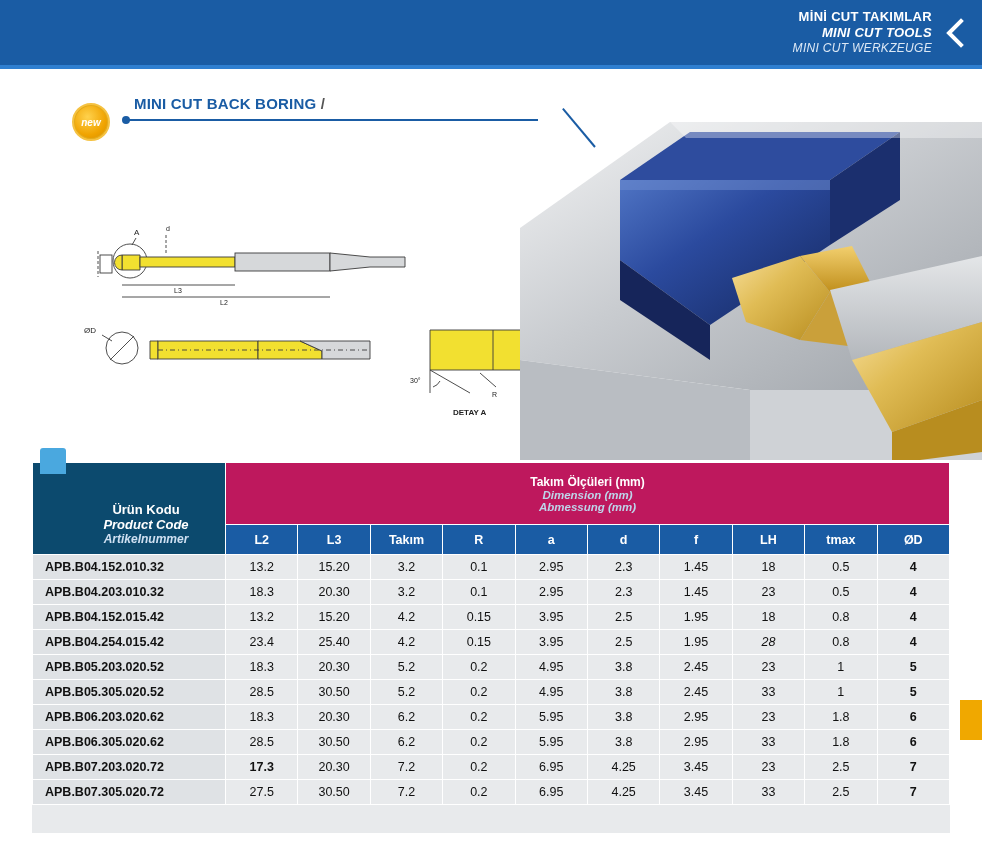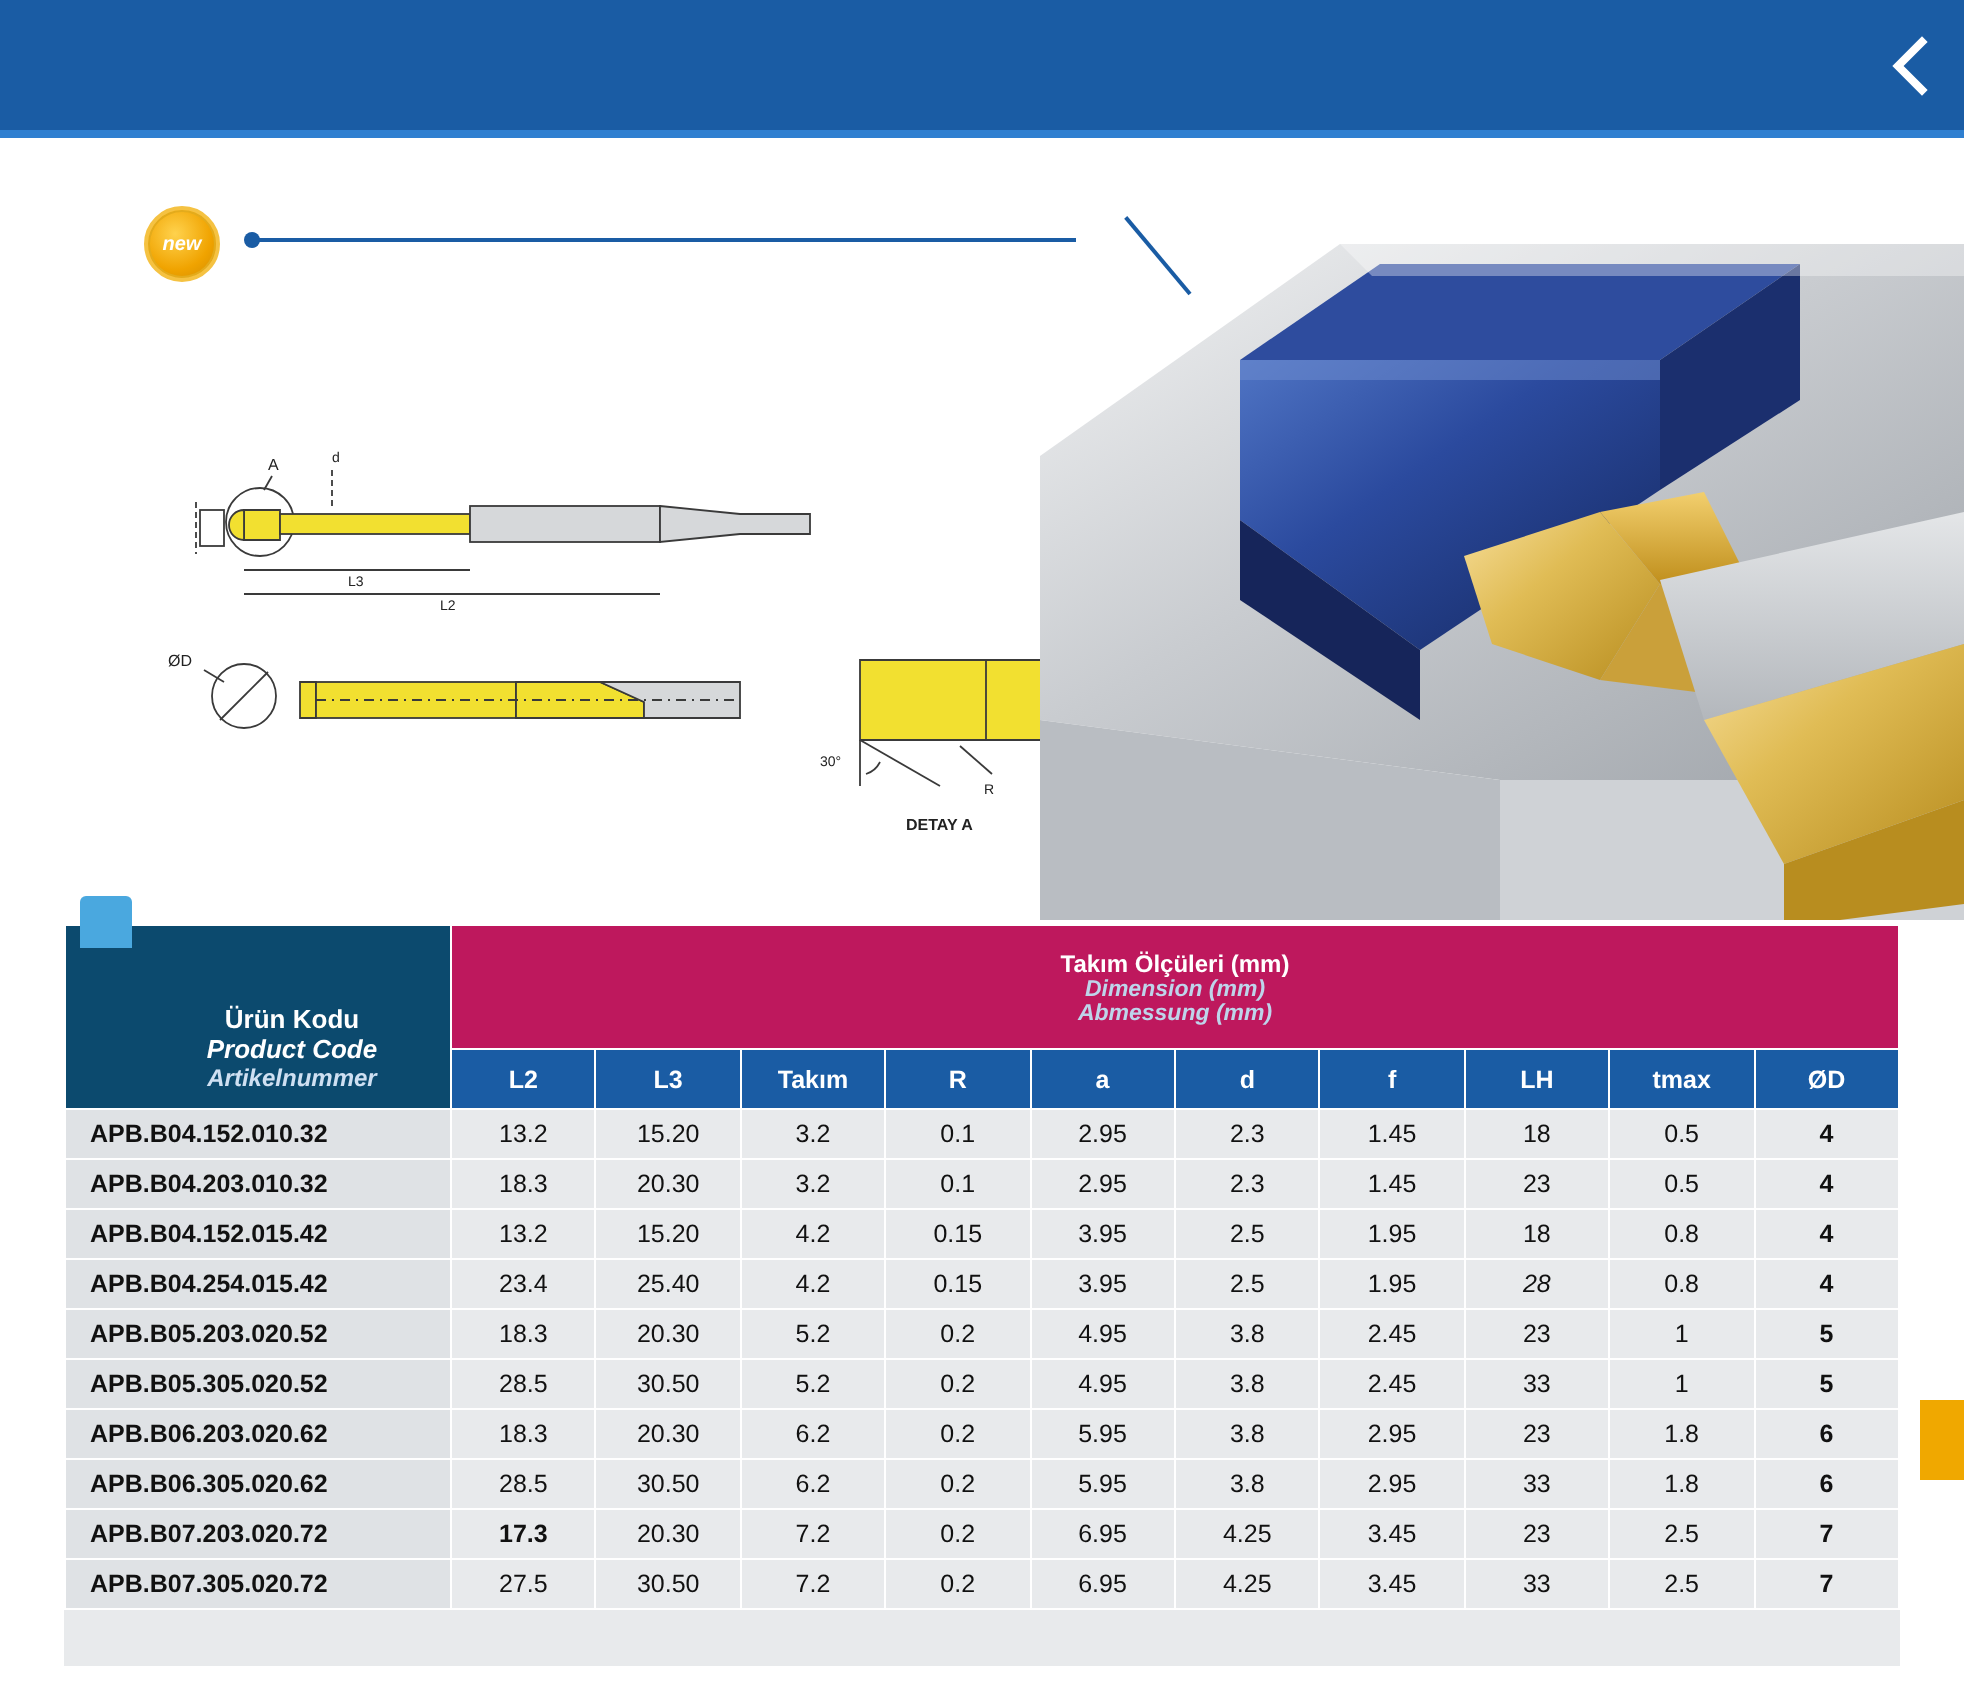--- a/index.html
+++ b/index.html
@@ -251,6 +251,11 @@
 
 <div class="top-bar">
   <div class="top-bar-inner">
+    <div class="top-titles">
+      <div class="t1">MİNİ CUT TAKIMLAR</div>
+      <div class="t2">MINI CUT TOOLS</div>
+      <div class="t3">MINI CUT WERKZEUGE</div>
+    </div>
     <div class="chev">
       <svg width="20" height="30" viewBox="0 0 20 30" aria-hidden="true">
         <polyline points="16,3 4,15 16,27" fill="none" stroke="#ffffff" stroke-width="4" stroke-linecap="square"></polyline>

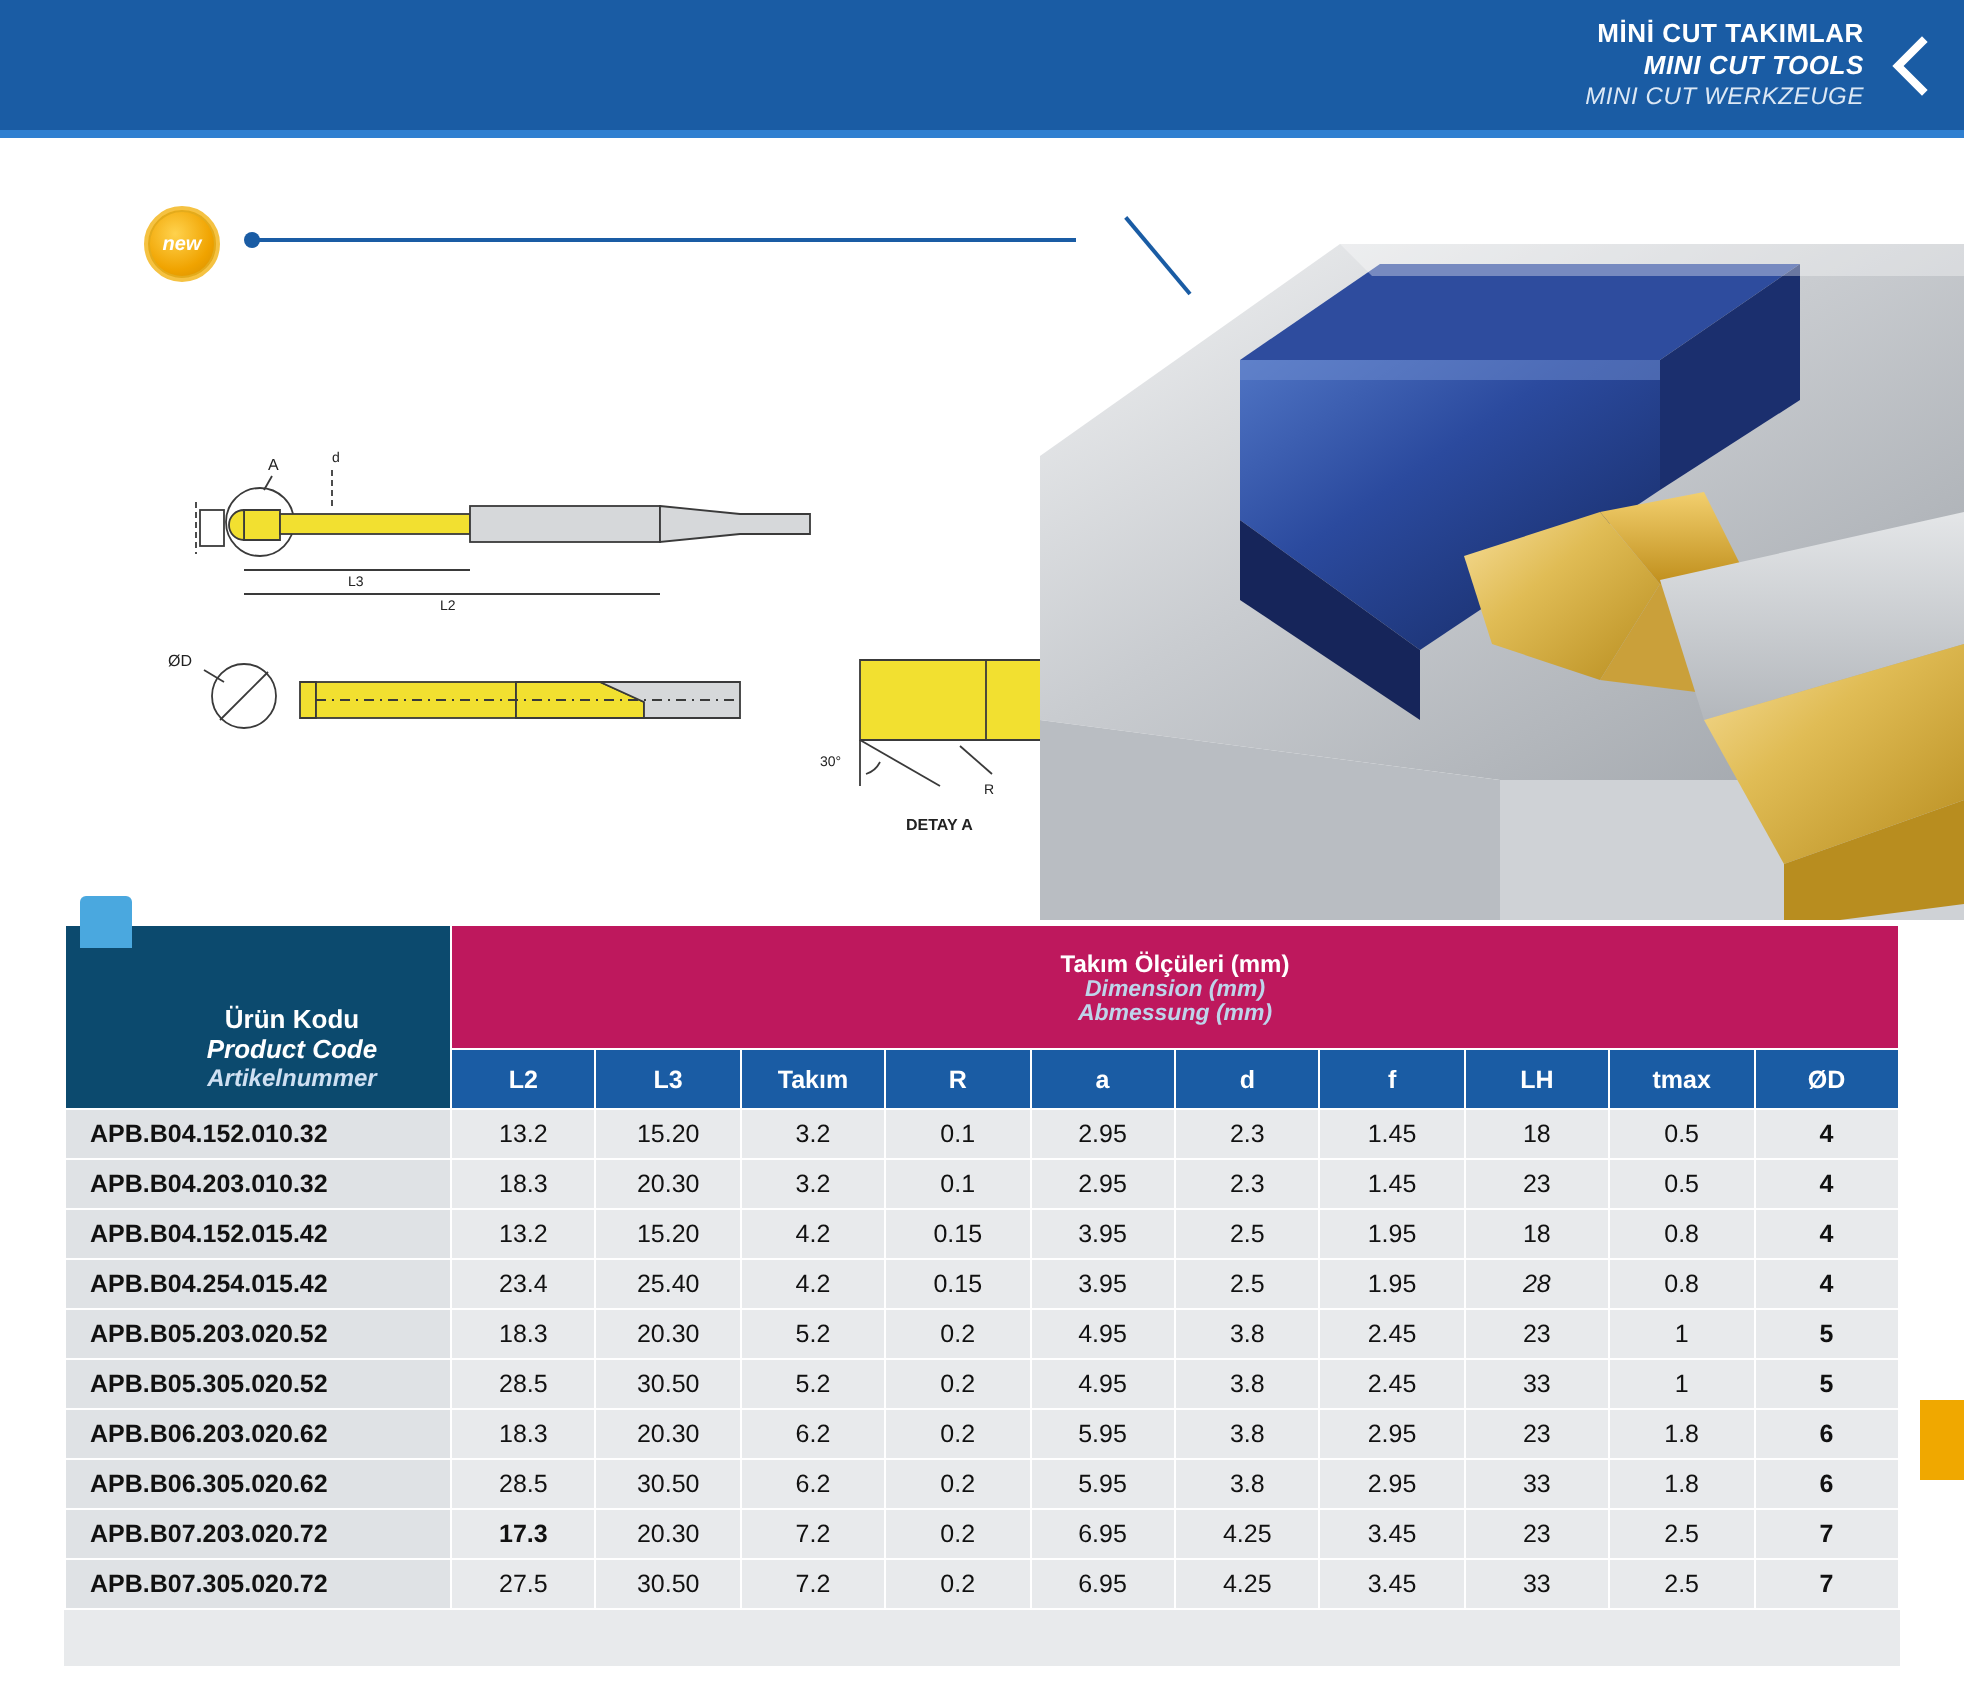--- a/index.html
+++ b/index.html
@@ -327,6 +327,10 @@
   </div>
   <div class="new-badge">new</div>
   <div class="title-lines">
+    <div class="t-sub">
+      <span>MINI CUT BACK BORING</span>
+      <span class="slash">/</span>
+    </div>
   </div>
 </div>
 

